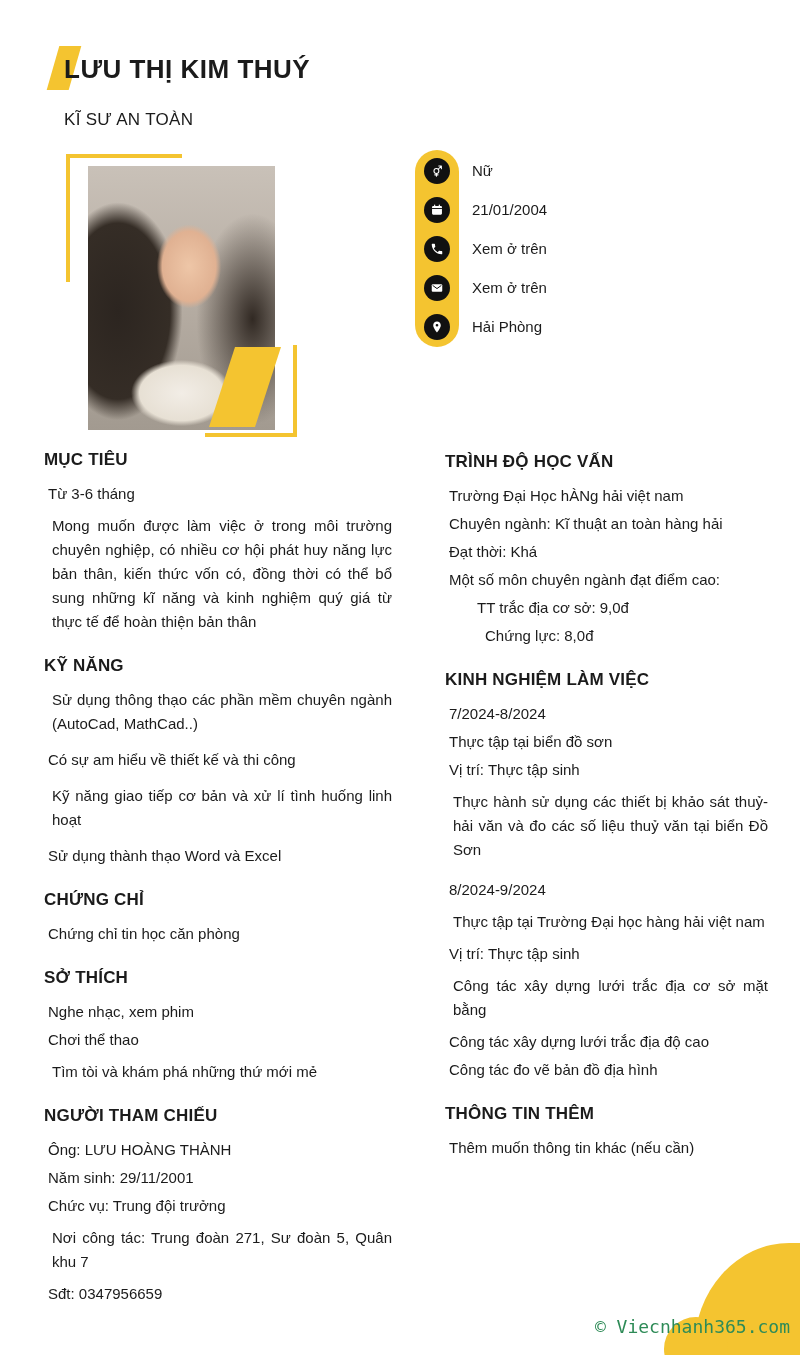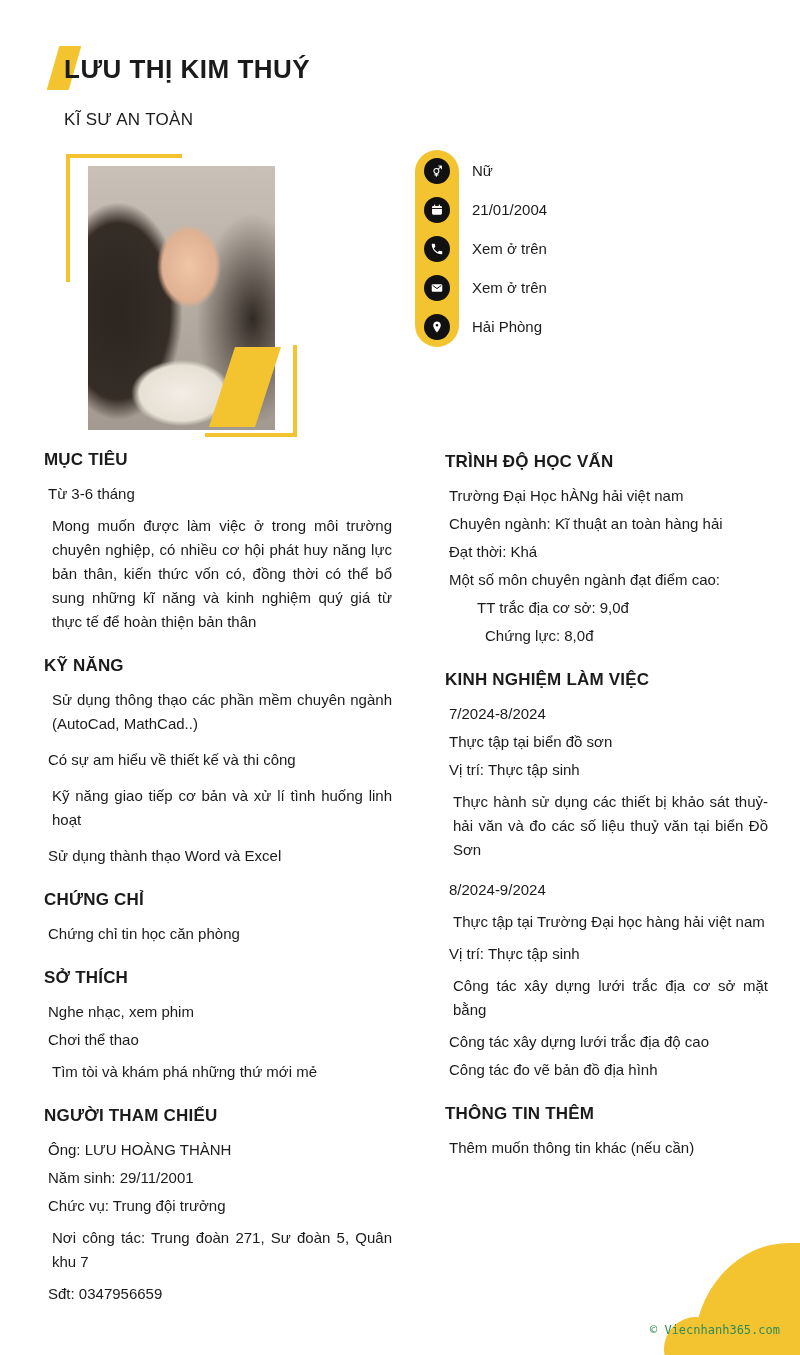--- a/index.html
+++ b/index.html
@@ -56,7 +56,7 @@
   
   .blob{position:absolute;right:0;bottom:0;width:106px;height:112px;background:var(--accent);border-top-left-radius:90% 95%;}
   .blob::before{content:"";position:absolute;left:-30px;bottom:-26px;width:64px;height:64px;background:var(--accent);border-radius:50%;}
-  .credit{position:absolute;right:20px;bottom:18px;font-family:"DejaVu Sans Mono","Liberation Mono",monospace;font-size:12px;color:var(--credit-green);z-index:2;}
+  .credit{position:absolute;right:10px;bottom:18px;font-family:"DejaVu Sans Mono","Liberation Mono",monospace;font-size:18px;color:var(--credit-green);z-index:2;}
 </style>
 </head>
 <body>

